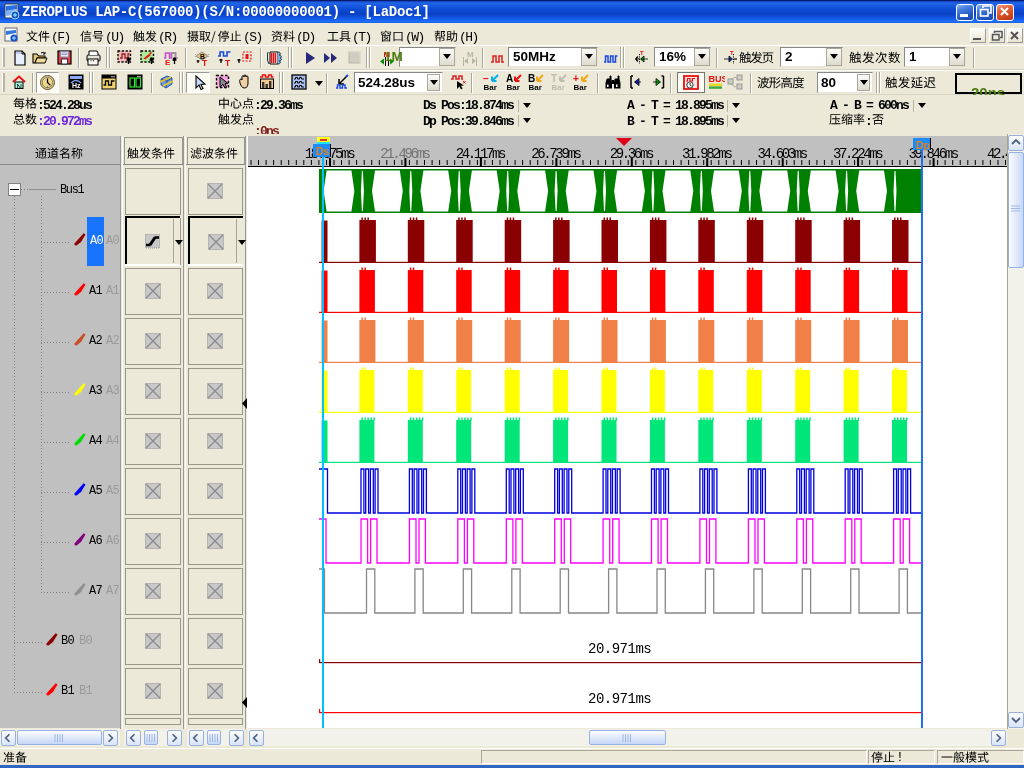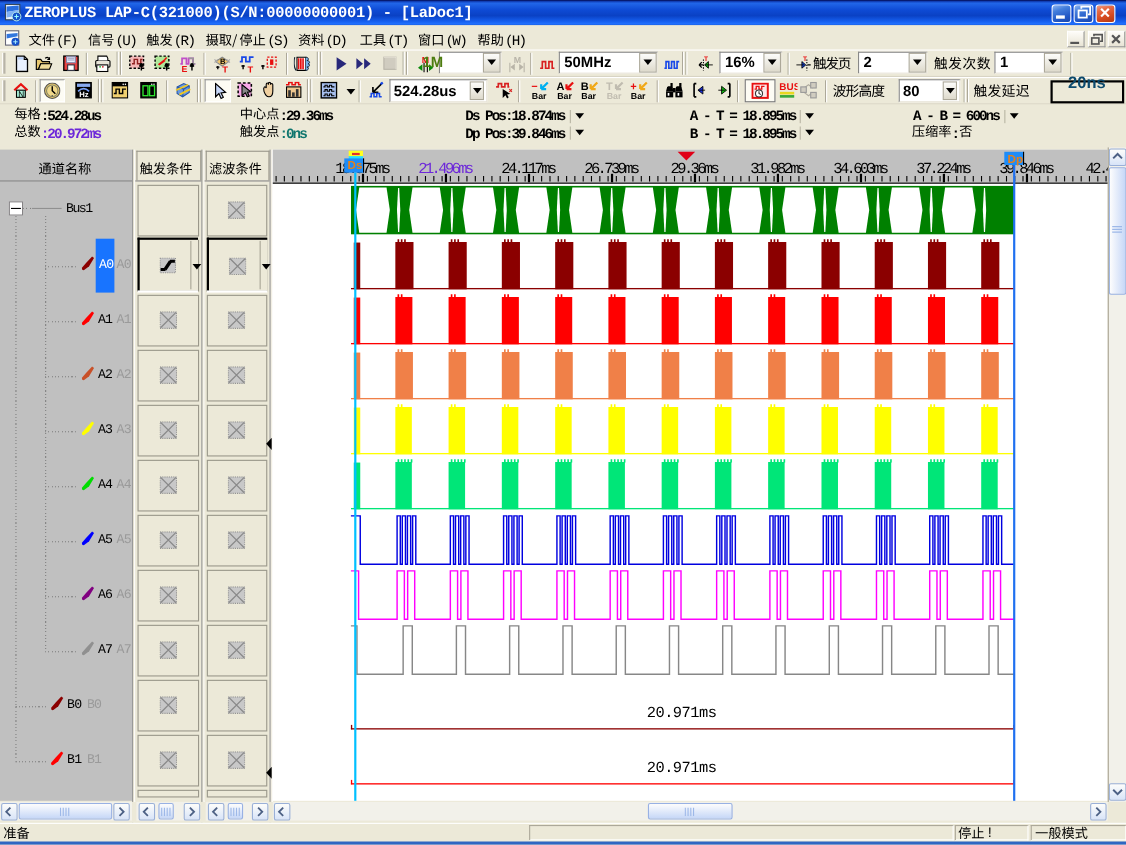--- a/index.html
+++ b/index.html
@@ -68,7 +68,7 @@
 <circle cx="11" cy="12" r="4" fill="#1550c8" stroke="#cfe" stroke-width="0.8"></circle>
 <path d="M9 12 h4 M11 10 v4" stroke="#9ff" stroke-width="1"></path>
 </svg>
-<div style="position:absolute;left:22px;top:4px;font:bold 14px 'Liberation Mono',monospace;letter-spacing:-0.25px;color:#fff;white-space:pre;line-height:16px">ZEROPLUS LAP-C(321000)(S/N:00000000001) - [LaDoc1]</div>
+<div style="position:absolute;left:22px;top:4px;font:bold 14px 'Liberation Mono',monospace;letter-spacing:-0.25px;color:#fff;white-space:pre;line-height:16px">ZEROPLUS LAP-C(567000)(S/N:00000000001) - [LaDoc1]</div>
 <div style="position:absolute;left:956px;top:4px;width:18px;height:17px;border-radius:3px;border:1px solid #fff;box-sizing:border-box;background:linear-gradient(160deg,#8cb4f2 0%,#447edc 30%,#2258c6 70%,#1a48ae 100%);"></div>
 <div style="position:absolute;left:960px;top:14px;width:8px;height:3px;background:#fff"></div>
 <div style="position:absolute;left:976px;top:4px;width:18px;height:17px;border-radius:3px;border:1px solid #fff;box-sizing:border-box;background:linear-gradient(160deg,#8cb4f2 0%,#447edc 30%,#2258c6 70%,#1a48ae 100%);"></div>

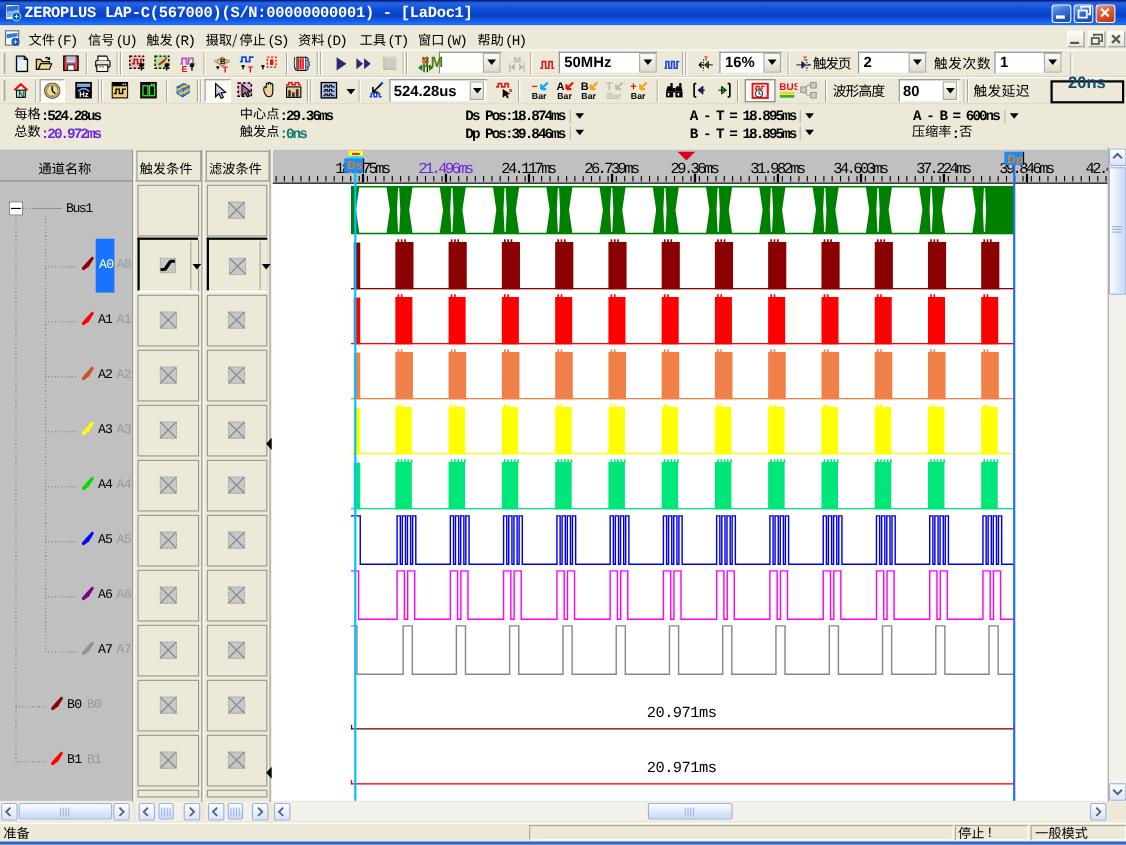--- a/index.html
+++ b/index.html
@@ -522,7 +522,7 @@
     </g>
   </svg>
 <div style="position:absolute;left:955px;top:73px;width:67px;height:21px;background:#ece9d8;border:2px solid #000;box-sizing:border-box"></div>
-<div style="position:absolute;left:971px;top:67px;font:bold 15px 'Liberation Sans',sans-serif;color:#0c4a6e;white-space:pre;line-height:17px">20ns</div>
+<div style="position:absolute;left:971px;top:84px;font:bold 15px 'Liberation Sans',sans-serif;color:#4d7c0f;white-space:pre;line-height:17px">20ns</div>
 <div style="position:absolute;left:0px;top:95px;width:1024px;height:38px;background:#ece9d8"></div>
 <div style="position:absolute;left:0px;top:135px;width:1024px;height:1px;background:#a8a494"></div>
 <svg style="position:absolute;left:13px;top:95.3px;overflow:visible" width="24" height="17">

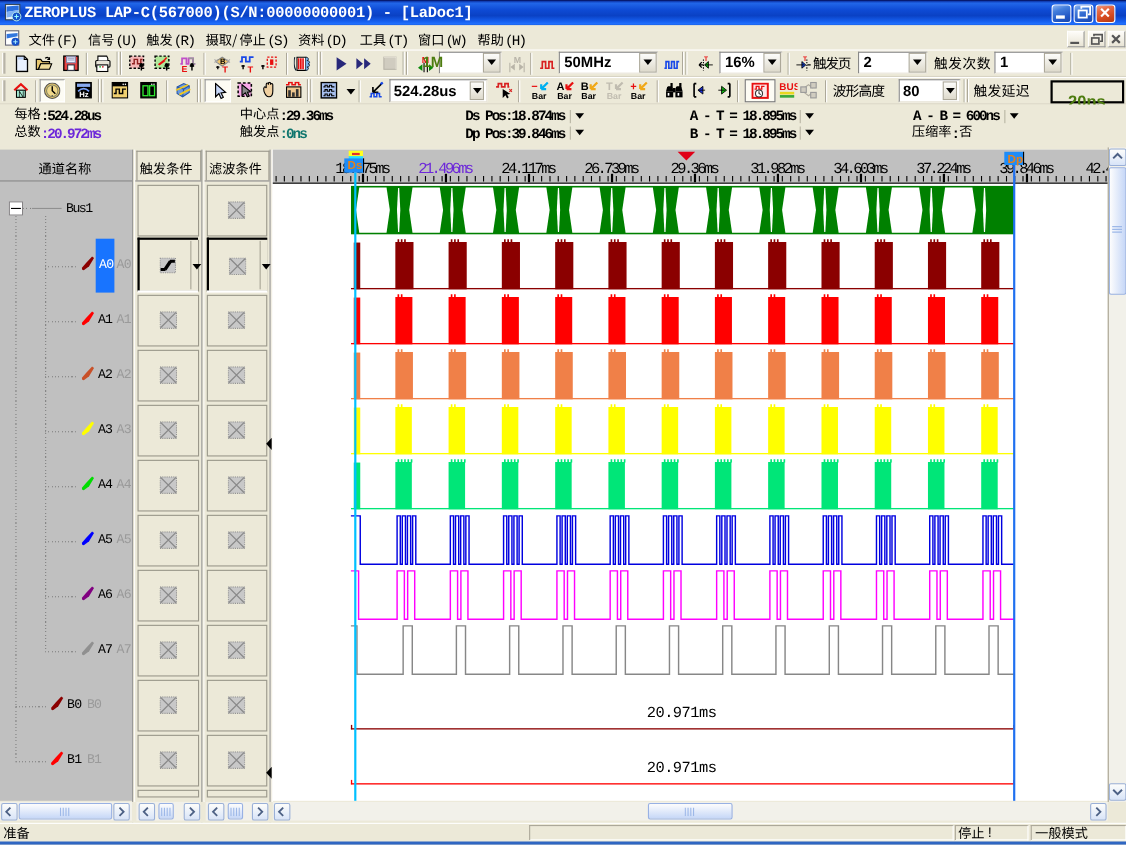--- a/index.html
+++ b/index.html
@@ -554,7 +554,7 @@
       <use href="#g70b9" transform="translate(24.0,0) scale(0.01200,-0.01200)"></use>
     </g>
   </svg>
-<div style="position:absolute;left:254px;top:114px;font:bold 13px 'Liberation Mono',monospace;letter-spacing:-1.8px;color:#0f766e;white-space:pre;line-height:15px">:0ns</div>
+<div style="position:absolute;left:254px;top:124px;font:bold 13px 'Liberation Mono',monospace;letter-spacing:-1.8px;color:#7f1d1d;white-space:pre;line-height:15px">:0ns</div>
 <div style="position:absolute;left:423px;top:97.5px;font:bold 13px 'Liberation Mono',monospace;letter-spacing:-1.8px;color:#000;white-space:pre;line-height:15px">Ds Pos:18.874ms</div>
 <div style="position:absolute;left:423px;top:113.5px;font:bold 13px 'Liberation Mono',monospace;letter-spacing:-1.8px;color:#000;white-space:pre;line-height:15px">Dp Pos:39.846ms</div>
 <div style="position:absolute;left:627px;top:97.5px;font:bold 13px 'Liberation Mono',monospace;letter-spacing:-1.8px;color:#000;white-space:pre;line-height:15px">A - T = 18.895ms</div>

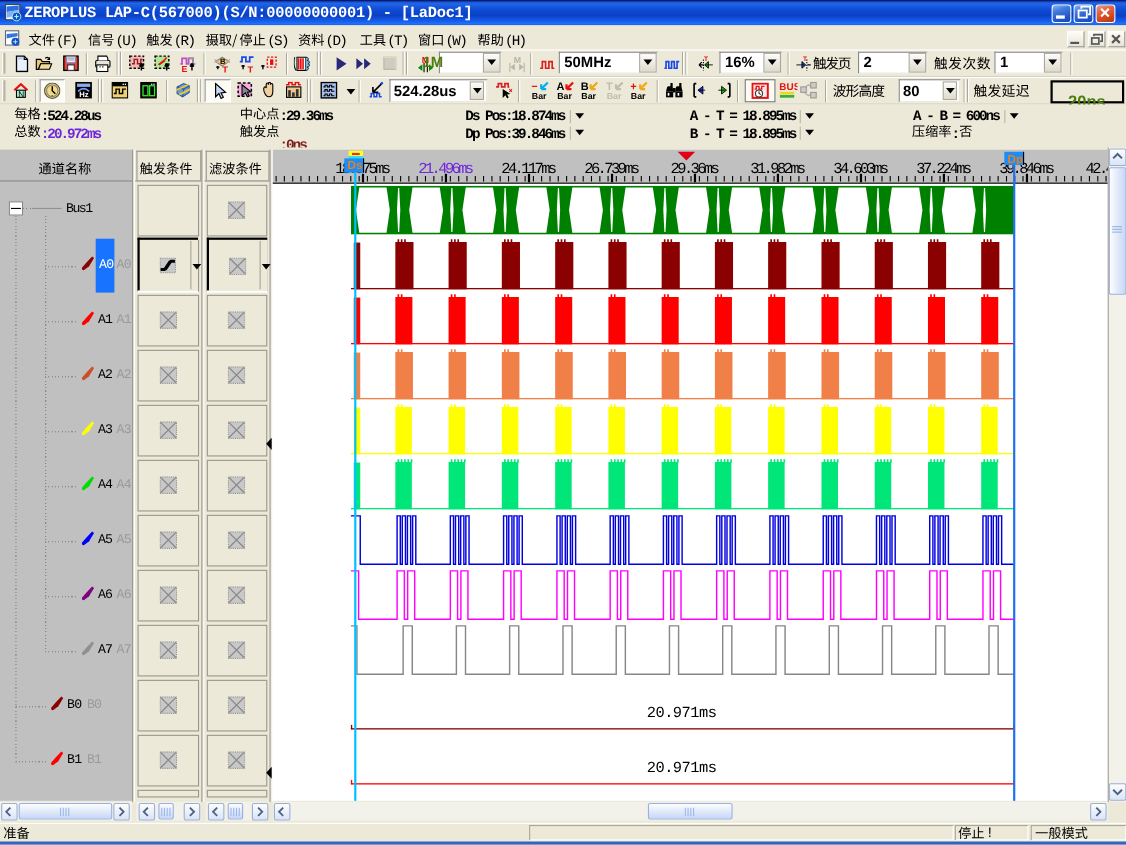--- a/index.html
+++ b/index.html
@@ -815,7 +815,7 @@
 <div style="position:absolute;left:248px;top:136px;width:759px;height:592px;background:#fff"></div>
 <div style="position:absolute;left:248px;top:136px;width:759px;height:31px;background:#c0c0c0;border-bottom:1px solid #000;box-sizing:border-box"></div>
 <div style="position:absolute;left:304.8px;top:146px;font:normal 14px 'Liberation Mono',monospace;letter-spacing:-2.35px;color:#000;white-space:pre;line-height:16px">18.875ms</div>
-<div style="position:absolute;left:380.25px;top:146px;font:normal 14px 'Liberation Mono',monospace;letter-spacing:-2.35px;color:#6d28d9;white-space:pre;line-height:16px">21.496ms</div>
+<div style="position:absolute;left:380.25px;top:146px;font:normal 14px 'Liberation Mono',monospace;letter-spacing:-2.35px;color:#737373;white-space:pre;line-height:16px">21.496ms</div>
 <div style="position:absolute;left:455.7px;top:146px;font:normal 14px 'Liberation Mono',monospace;letter-spacing:-2.35px;color:#000;white-space:pre;line-height:16px">24.117ms</div>
 <div style="position:absolute;left:531.15px;top:146px;font:normal 14px 'Liberation Mono',monospace;letter-spacing:-2.35px;color:#000;white-space:pre;line-height:16px">26.739ms</div>
 <div style="position:absolute;left:609.625px;top:146px;font:normal 14px 'Liberation Mono',monospace;letter-spacing:-2.35px;color:#000;white-space:pre;line-height:16px">29.36ms</div>

